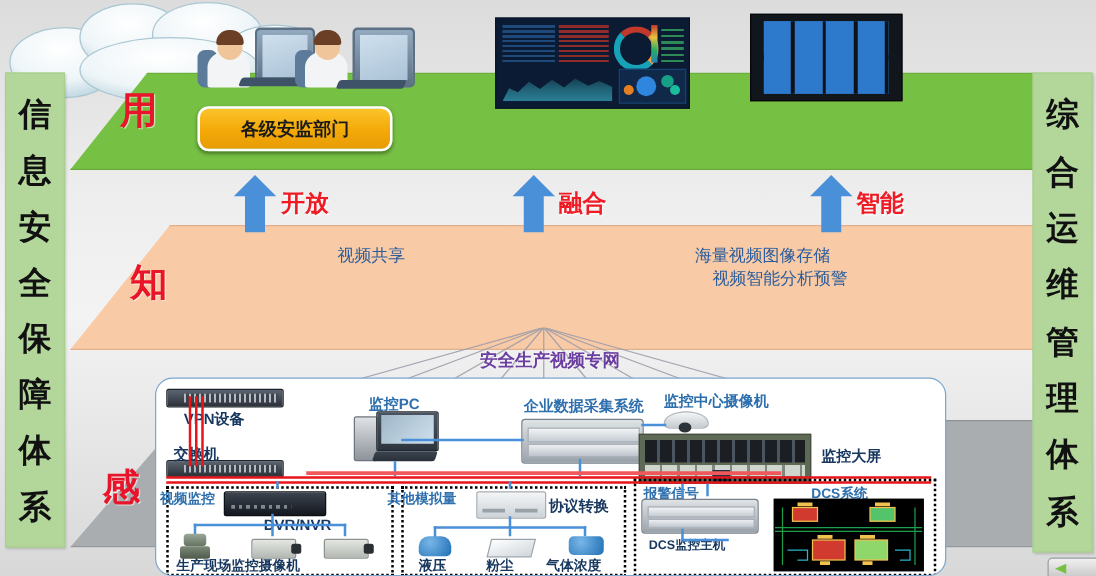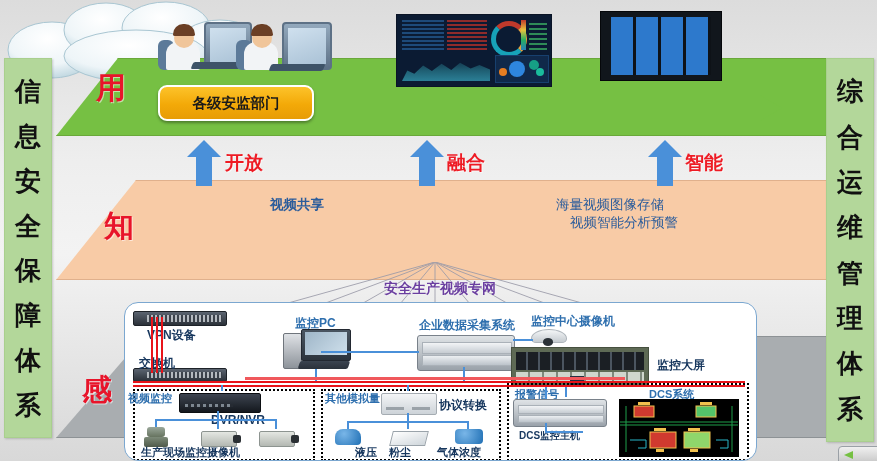--- a/index.html
+++ b/index.html
@@ -268,7 +268,7 @@
   </div>
 
   <div class="cloudtext" id="cloudtext-left">
-    <div style="margin-right:-36px;font-weight:bold;">视频共享</div>
+    <div style="margin-right:-36px;">视频共享</div>
   </div>
 
   <div class="cloudtext" id="cloudtext-right">

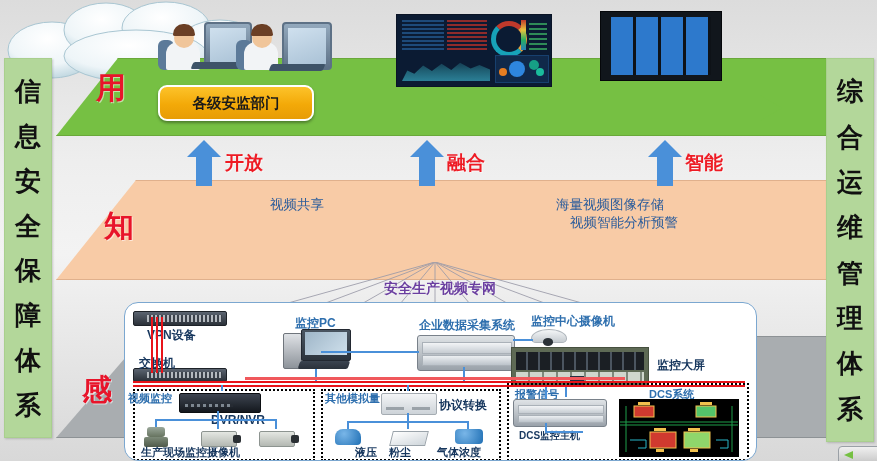--- a/index.html
+++ b/index.html
@@ -373,7 +373,7 @@
     <div class="blueline" style="left:96px;top:82px;width:2px;height:6px;"></div>
 
     <div class="dotbox" style="left:196px;top:86px;width:176px;height:68px;"></div>
-    <div class="plabel blue" style="left:200px;top:88px;">其他模拟量</div>
+    <div class="plabel blue" style="left:185px;top:88px;">其他模拟量</div>
     <div class="abs" style="left:256px;top:90px;width:54px;height:20px;background:linear-gradient(180deg,#f3f5f6,#cdd3d8);border:1px solid #a5acb2;border-radius:2px;">
       <div class="abs" style="left:4px;top:13px;width:18px;height:3px;background:#9aa2a8;"></div>
       <div class="abs" style="left:30px;top:13px;width:18px;height:3px;background:#9aa2a8;"></div>

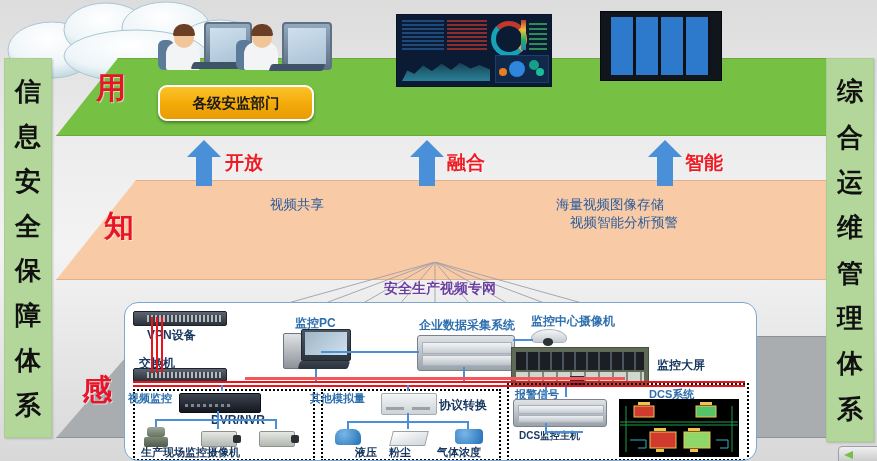--- a/index.html
+++ b/index.html
@@ -387,7 +387,7 @@
     <div class="sensor-blue" style="left:210px;top:126px;width:26px;height:16px;border-radius:8px 8px 4px 4px;"></div>
     <div class="sensor-plate" style="left:266px;top:128px;width:34px;height:13px;"></div>
     <div class="sensor-blue" style="left:330px;top:126px;width:28px;height:15px;border-radius:4px;"></div>
-    <div class="plabel dark" style="left:210px;top:142px;font-size:11px;margin-left:20px;">液压</div>
+    <div class="plabel dark" style="left:210px;top:142px;font-size:11px;">液压</div>
     <div class="plabel dark" style="left:264px;top:142px;font-size:11px;">粉尘</div>
     <div class="plabel dark" style="left:312px;top:142px;font-size:11px;">气体浓度</div>
     <div class="blueline" style="left:282px;top:82px;width:2px;height:6px;"></div>

